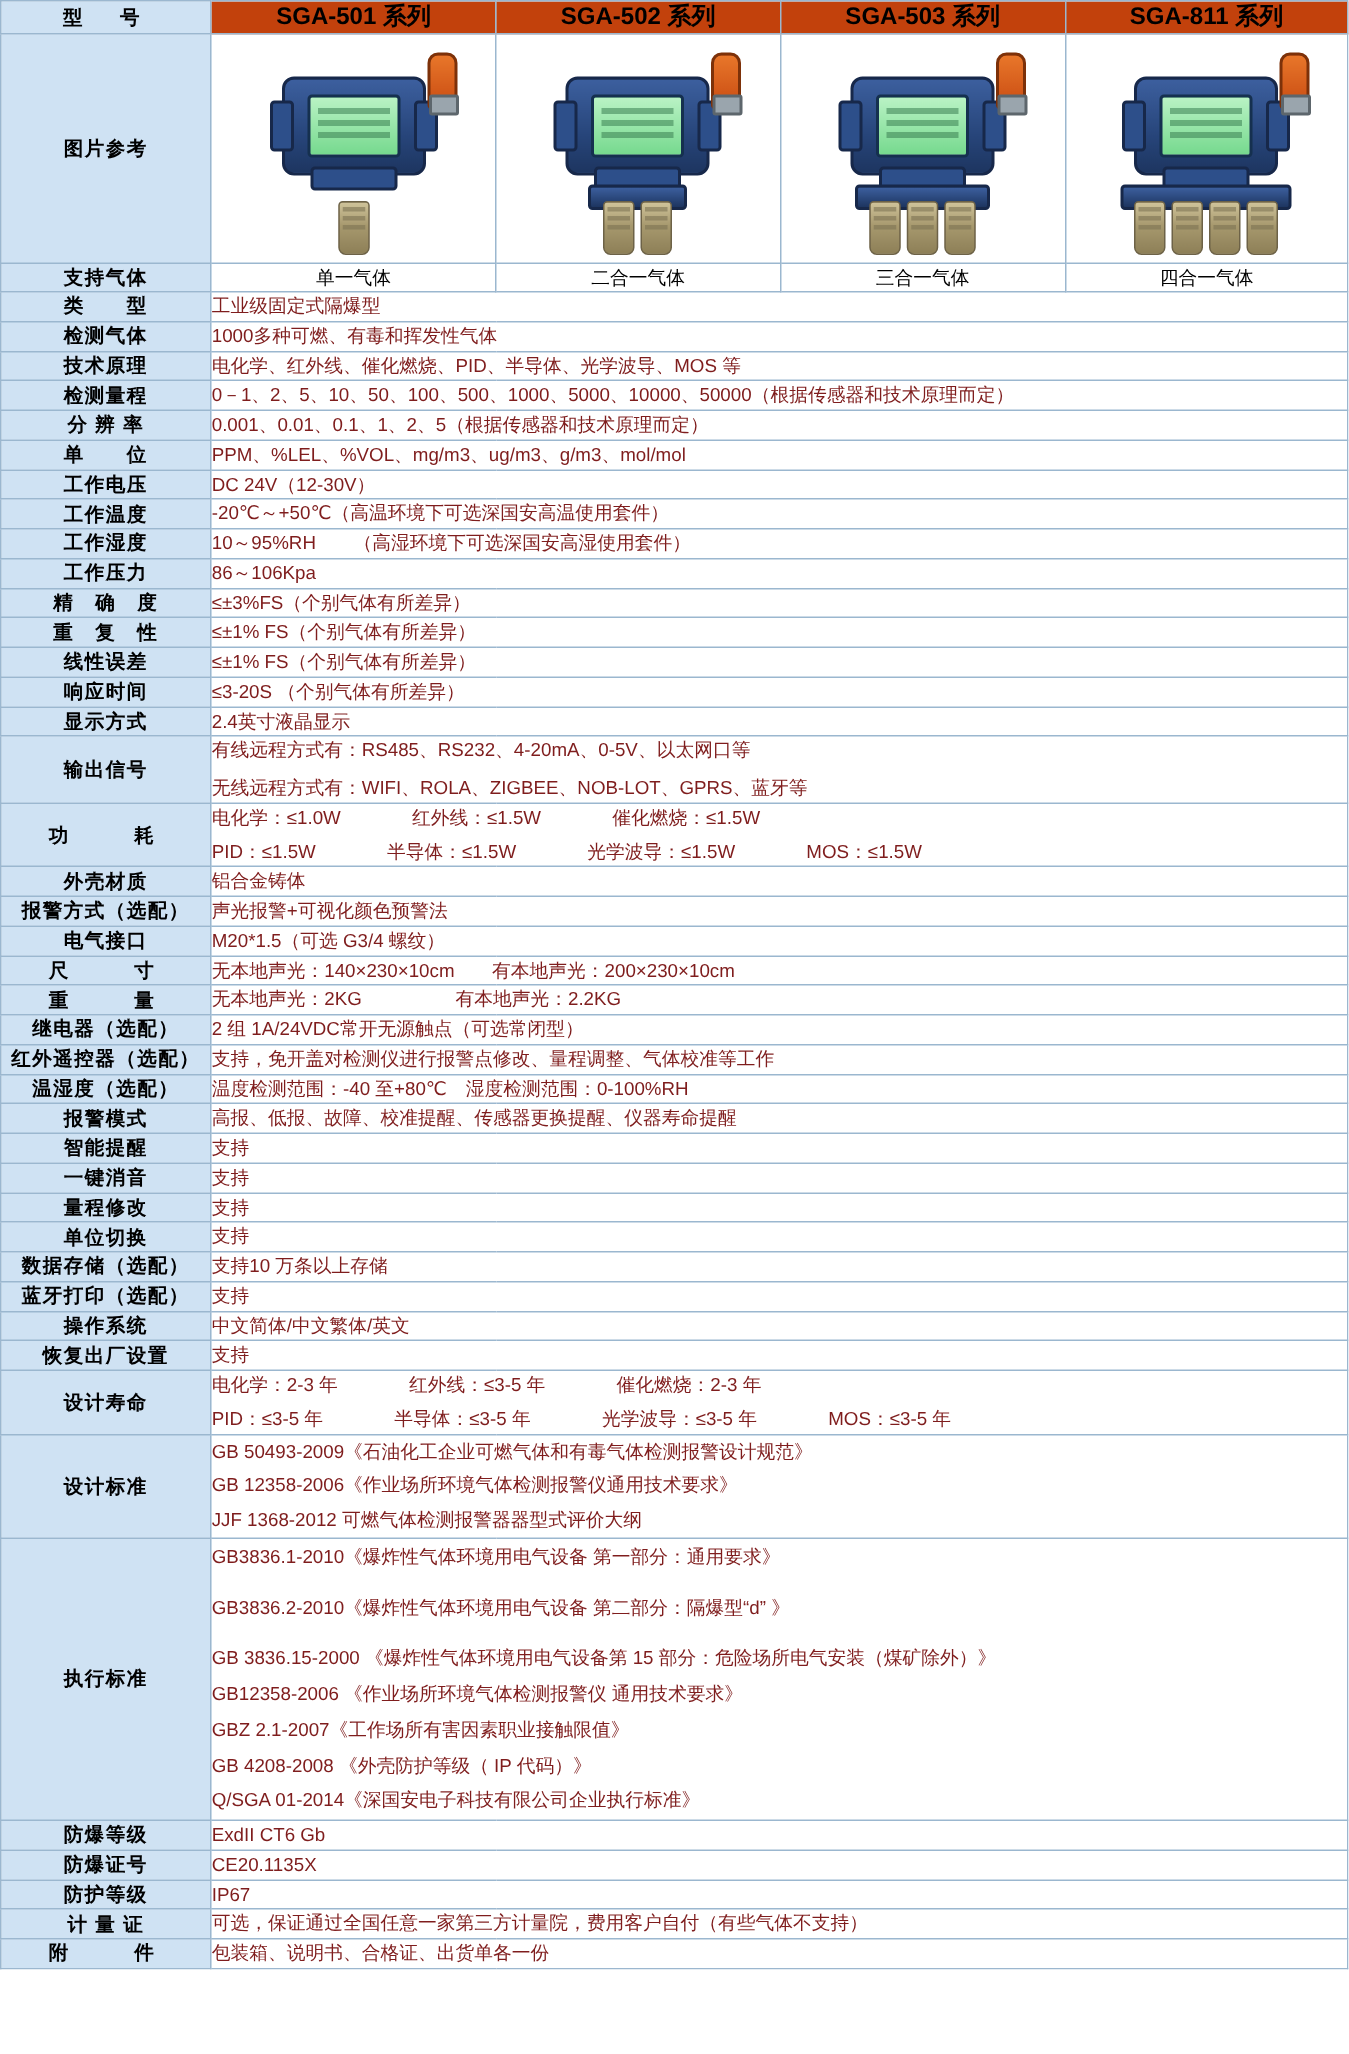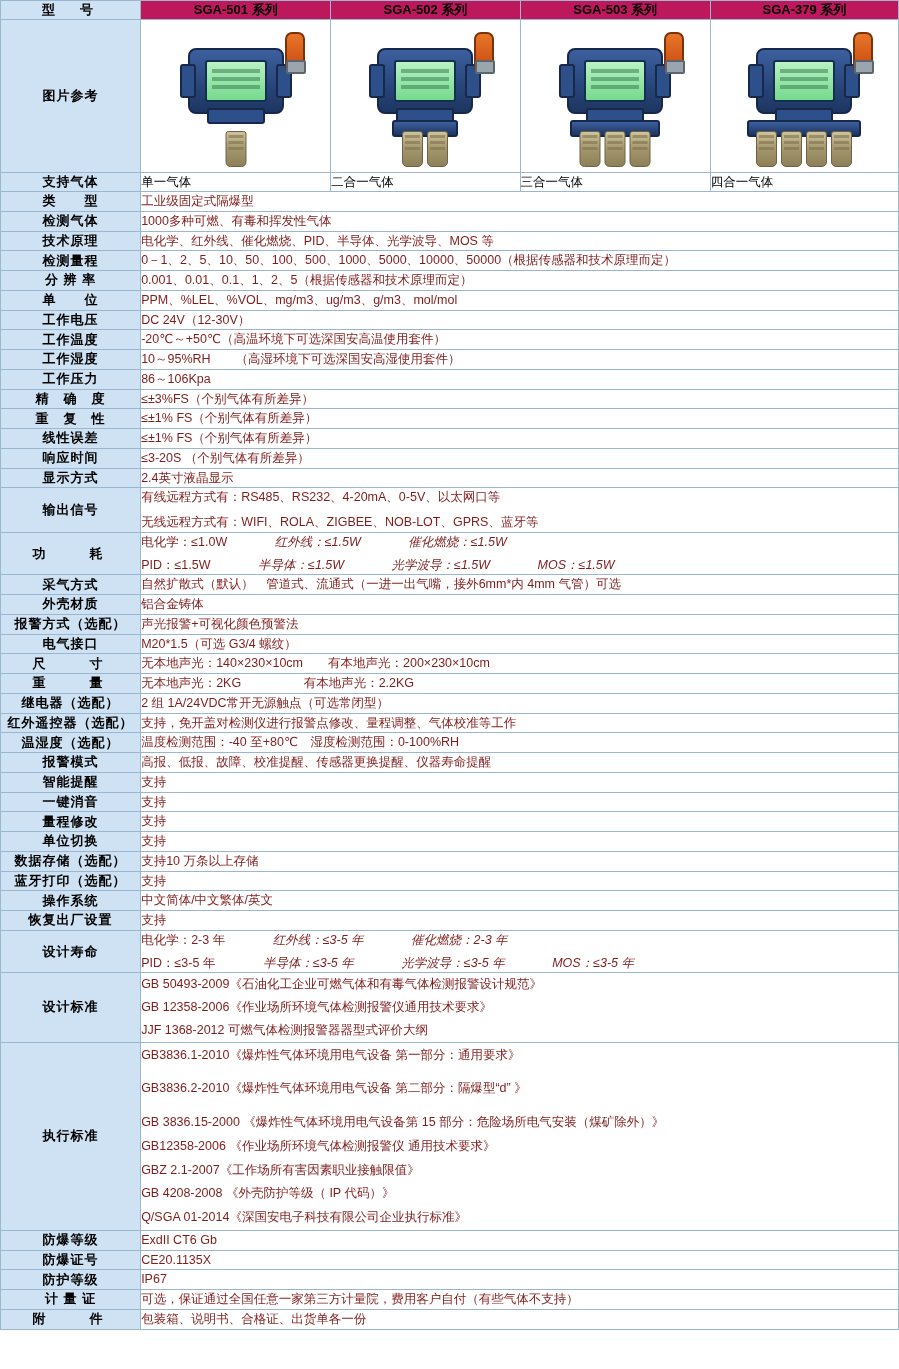--- a/index.html
+++ b/index.html
@@ -46,10 +46,10 @@
     line-height: 1.5;
   }
   .header-model {
-    background: #be185d;
+    background: #c2410c;
     text-align: center;
     font-weight: bold;
-    font-size: 13px;
+    font-size: 16px;
     padding: 6px 2px;
   }
   .gas-cell {

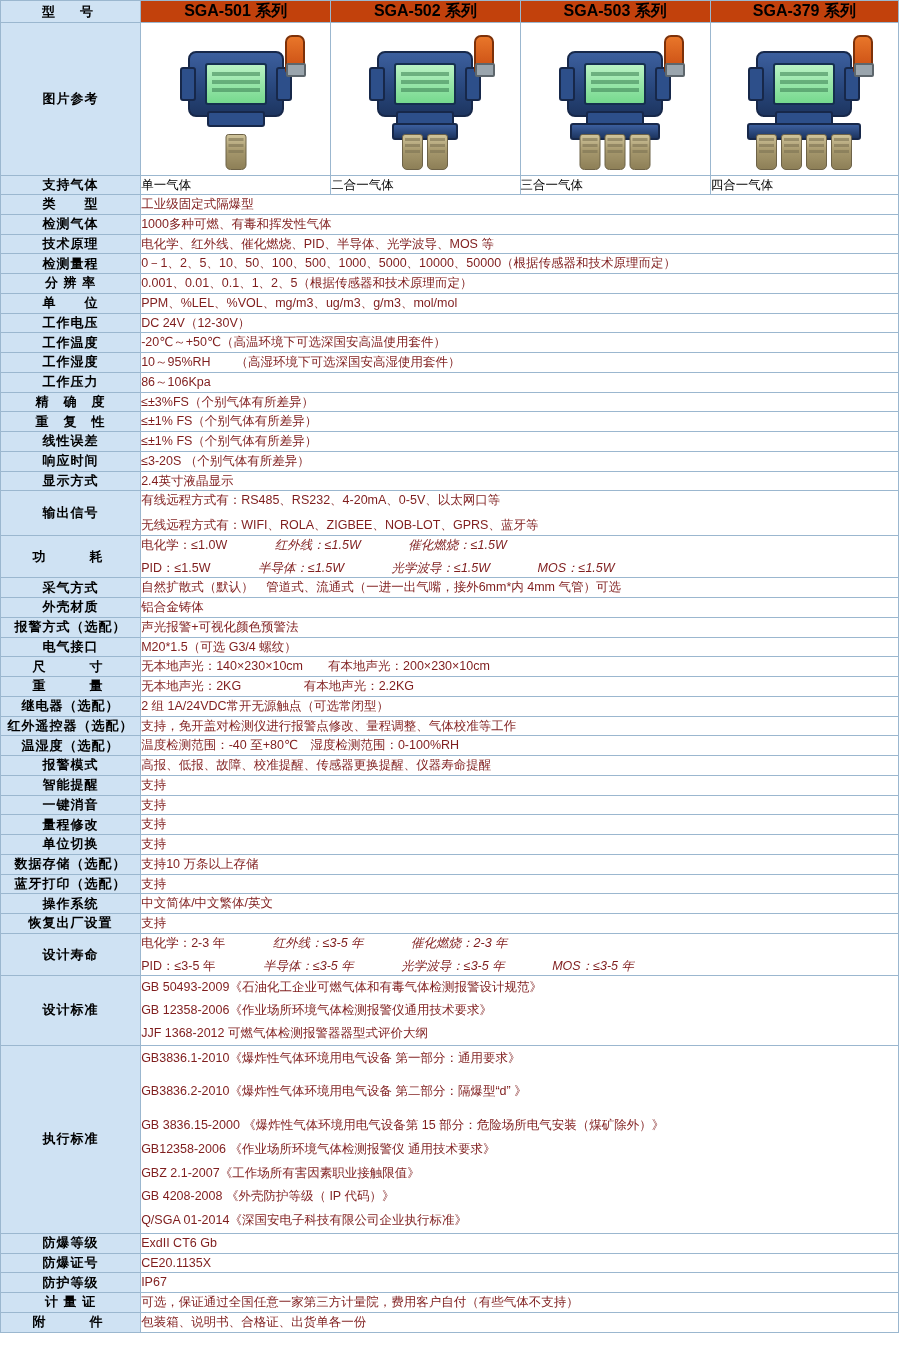--- a/index.html
+++ b/index.html
@@ -217,7 +217,7 @@
         <td class="header-model">SGA-501 系列</td>
         <td class="header-model">SGA-502 系列</td>
         <td class="header-model">SGA-503 系列</td>
-        <td class="header-model">SGA-379 系列</td>
+        <td class="header-model">SGA-811 系列</td>
       </tr>
 
       <tr>

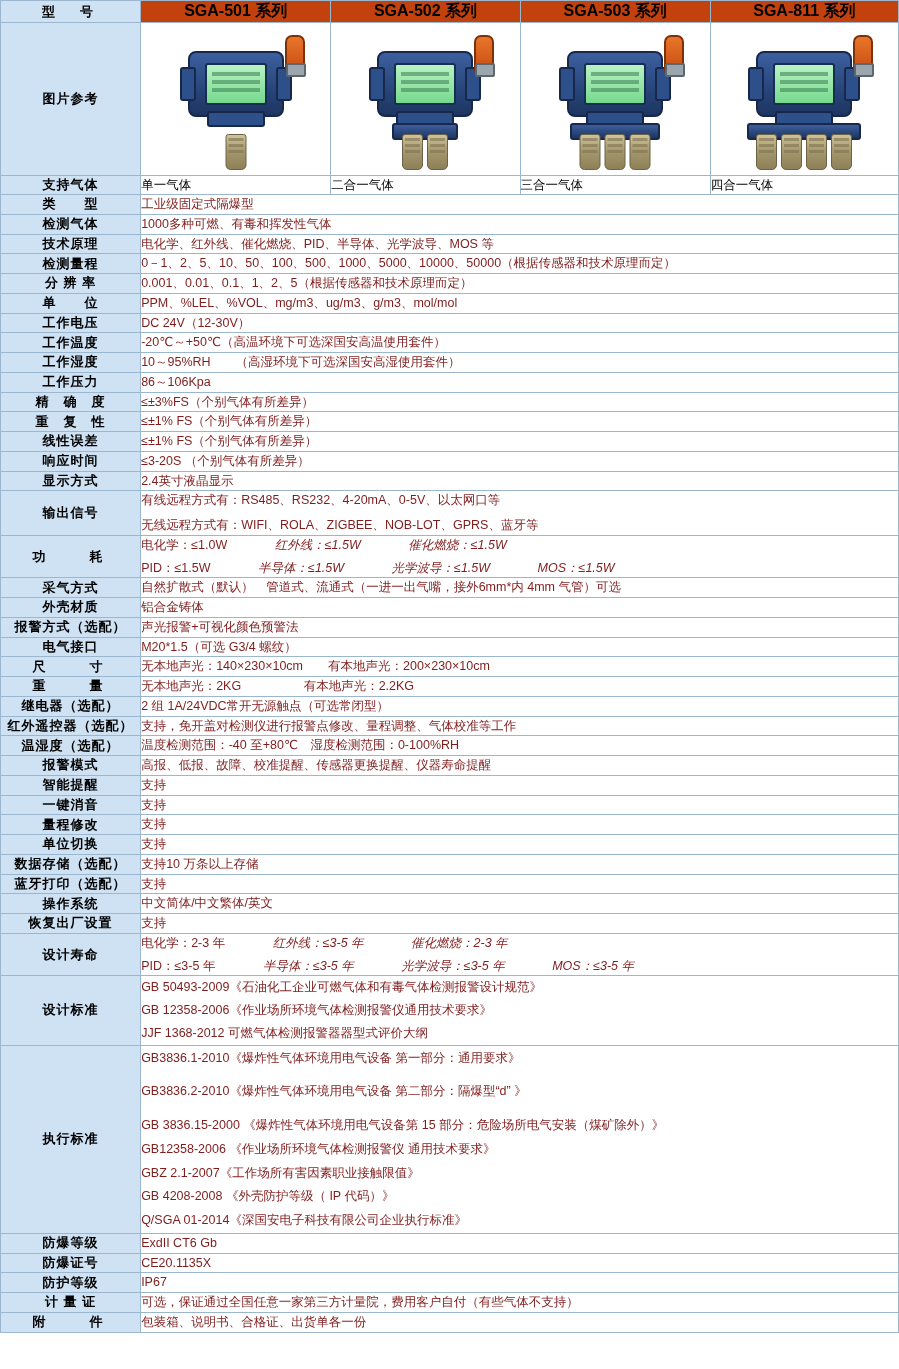--- a/index.html
+++ b/index.html
@@ -54,7 +54,7 @@
   }
   .gas-cell {
     background: #ffffff;
-    text-align: left;
+    text-align: center;
     font-size: 12.5px;
     padding: 5px 2px;
   }

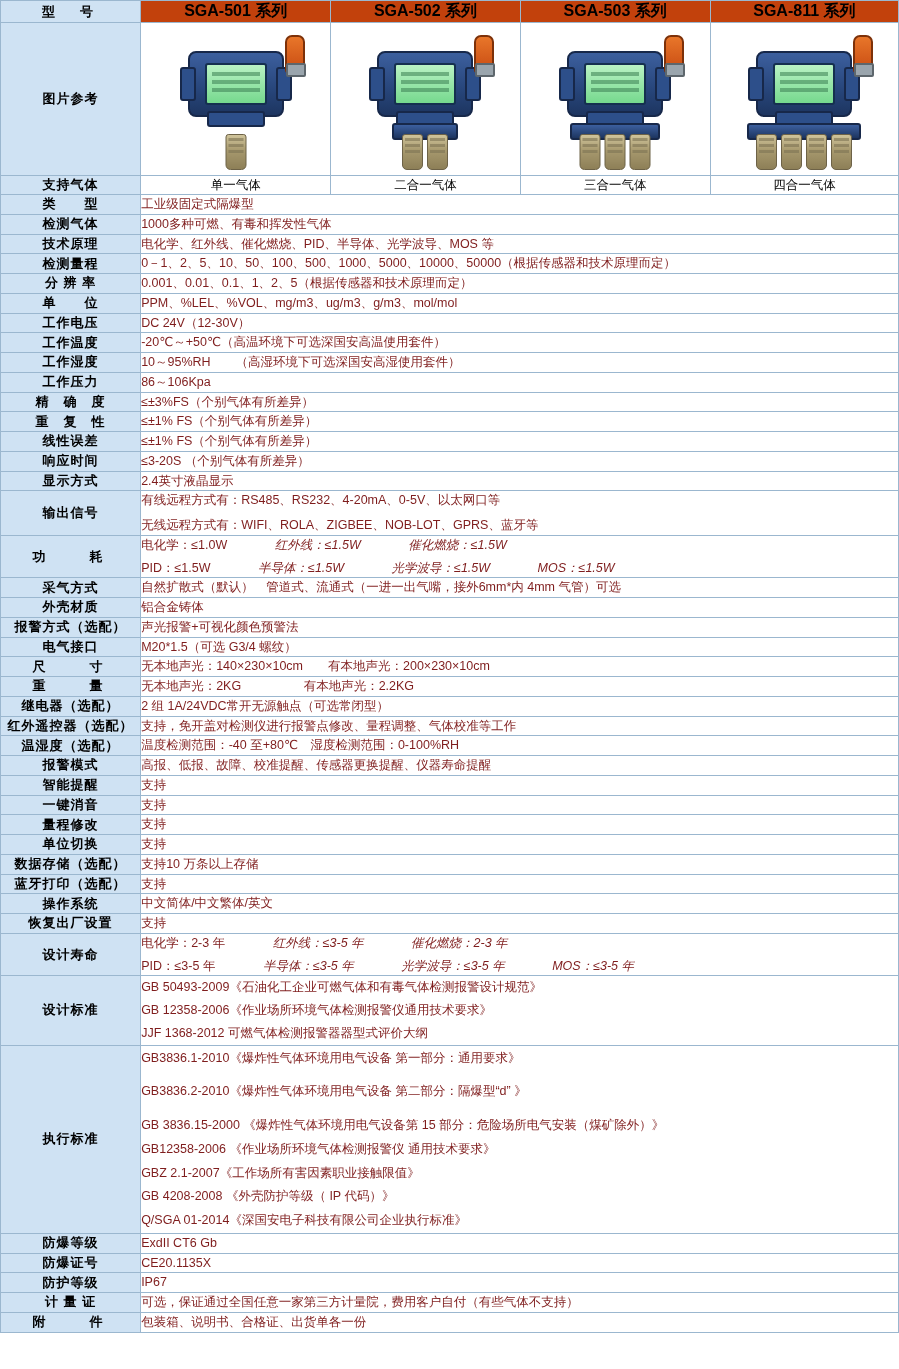--- a/index.html
+++ b/index.html
@@ -194,7 +194,7 @@
     background: #7d7354;
     opacity: .6;
   }
-  .pad-l-40 { padding-left: 44px; font-style: italic; }
+  .pad-l-40 { padding-left: 44px; }
   .nowrap { white-space: nowrap; text-align: right; }
   .line { display: block; }
 </style>

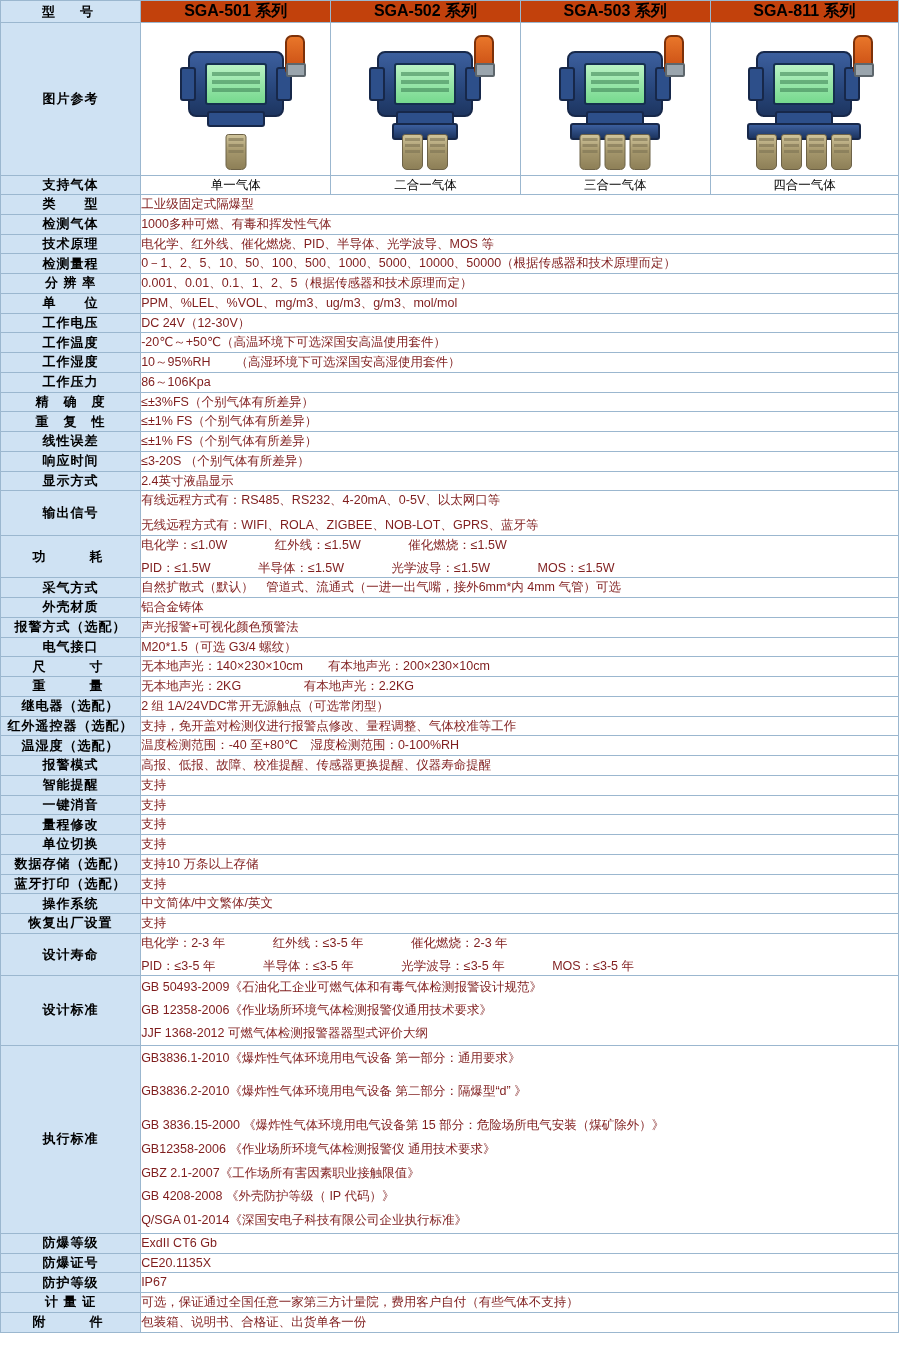--- a/index.html
+++ b/index.html
@@ -448,10 +448,6 @@
       </tr>
 
       <tr>
-        <td class="label-cell">采气方式</td>
-        <td class="value-cell" colspan="4">自然扩散式（默认）　管道式、流通式（一进一出气嘴，接外6mm*内 4mm 气管）可选</td>
-      </tr>
-      <tr>
         <td class="label-cell">外壳材质</td>
         <td class="value-cell" colspan="4">铝合金铸体</td>
       </tr>

